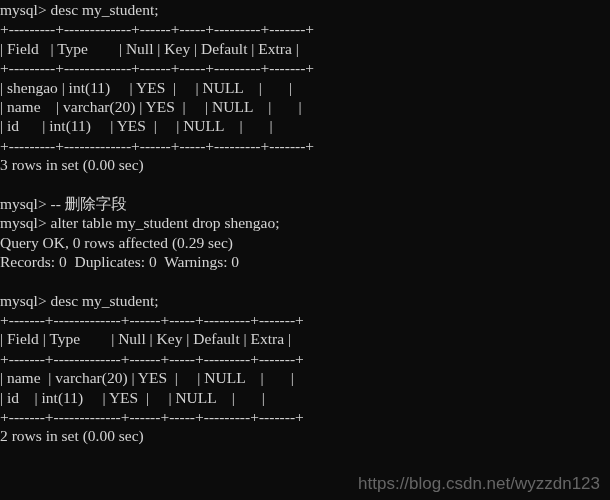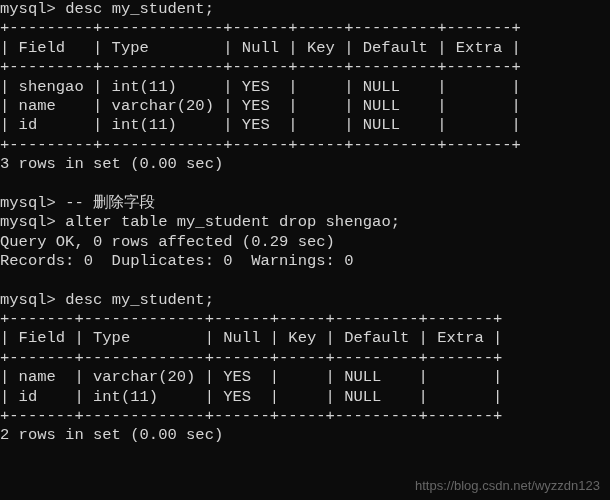--- a/index.html
+++ b/index.html
@@ -18,6 +18,7 @@
   .term {
     white-space: pre;
     padding: 0;
+    font-family: Liberation Serif, serif;
   }
   .watermark {
     position: absolute;

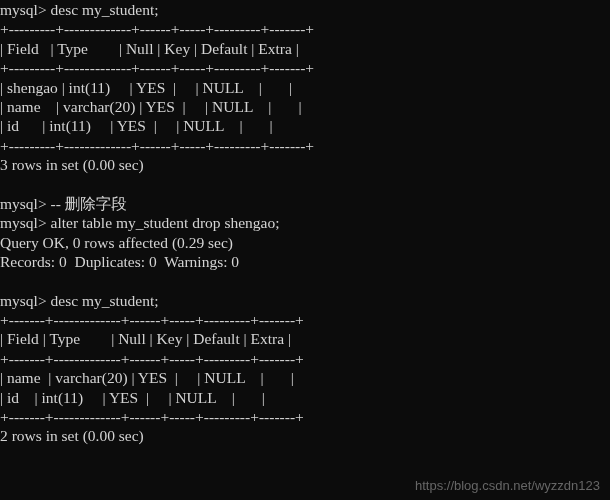--- a/index.html
+++ b/index.html
@@ -24,7 +24,7 @@
     position: absolute;
     bottom: 6px;
     right: 10px;
-    font-size: 13px;
+    font-size: 17px;
     color: #666;
     font-family: Arial, sans-serif;
     text-align: center;

